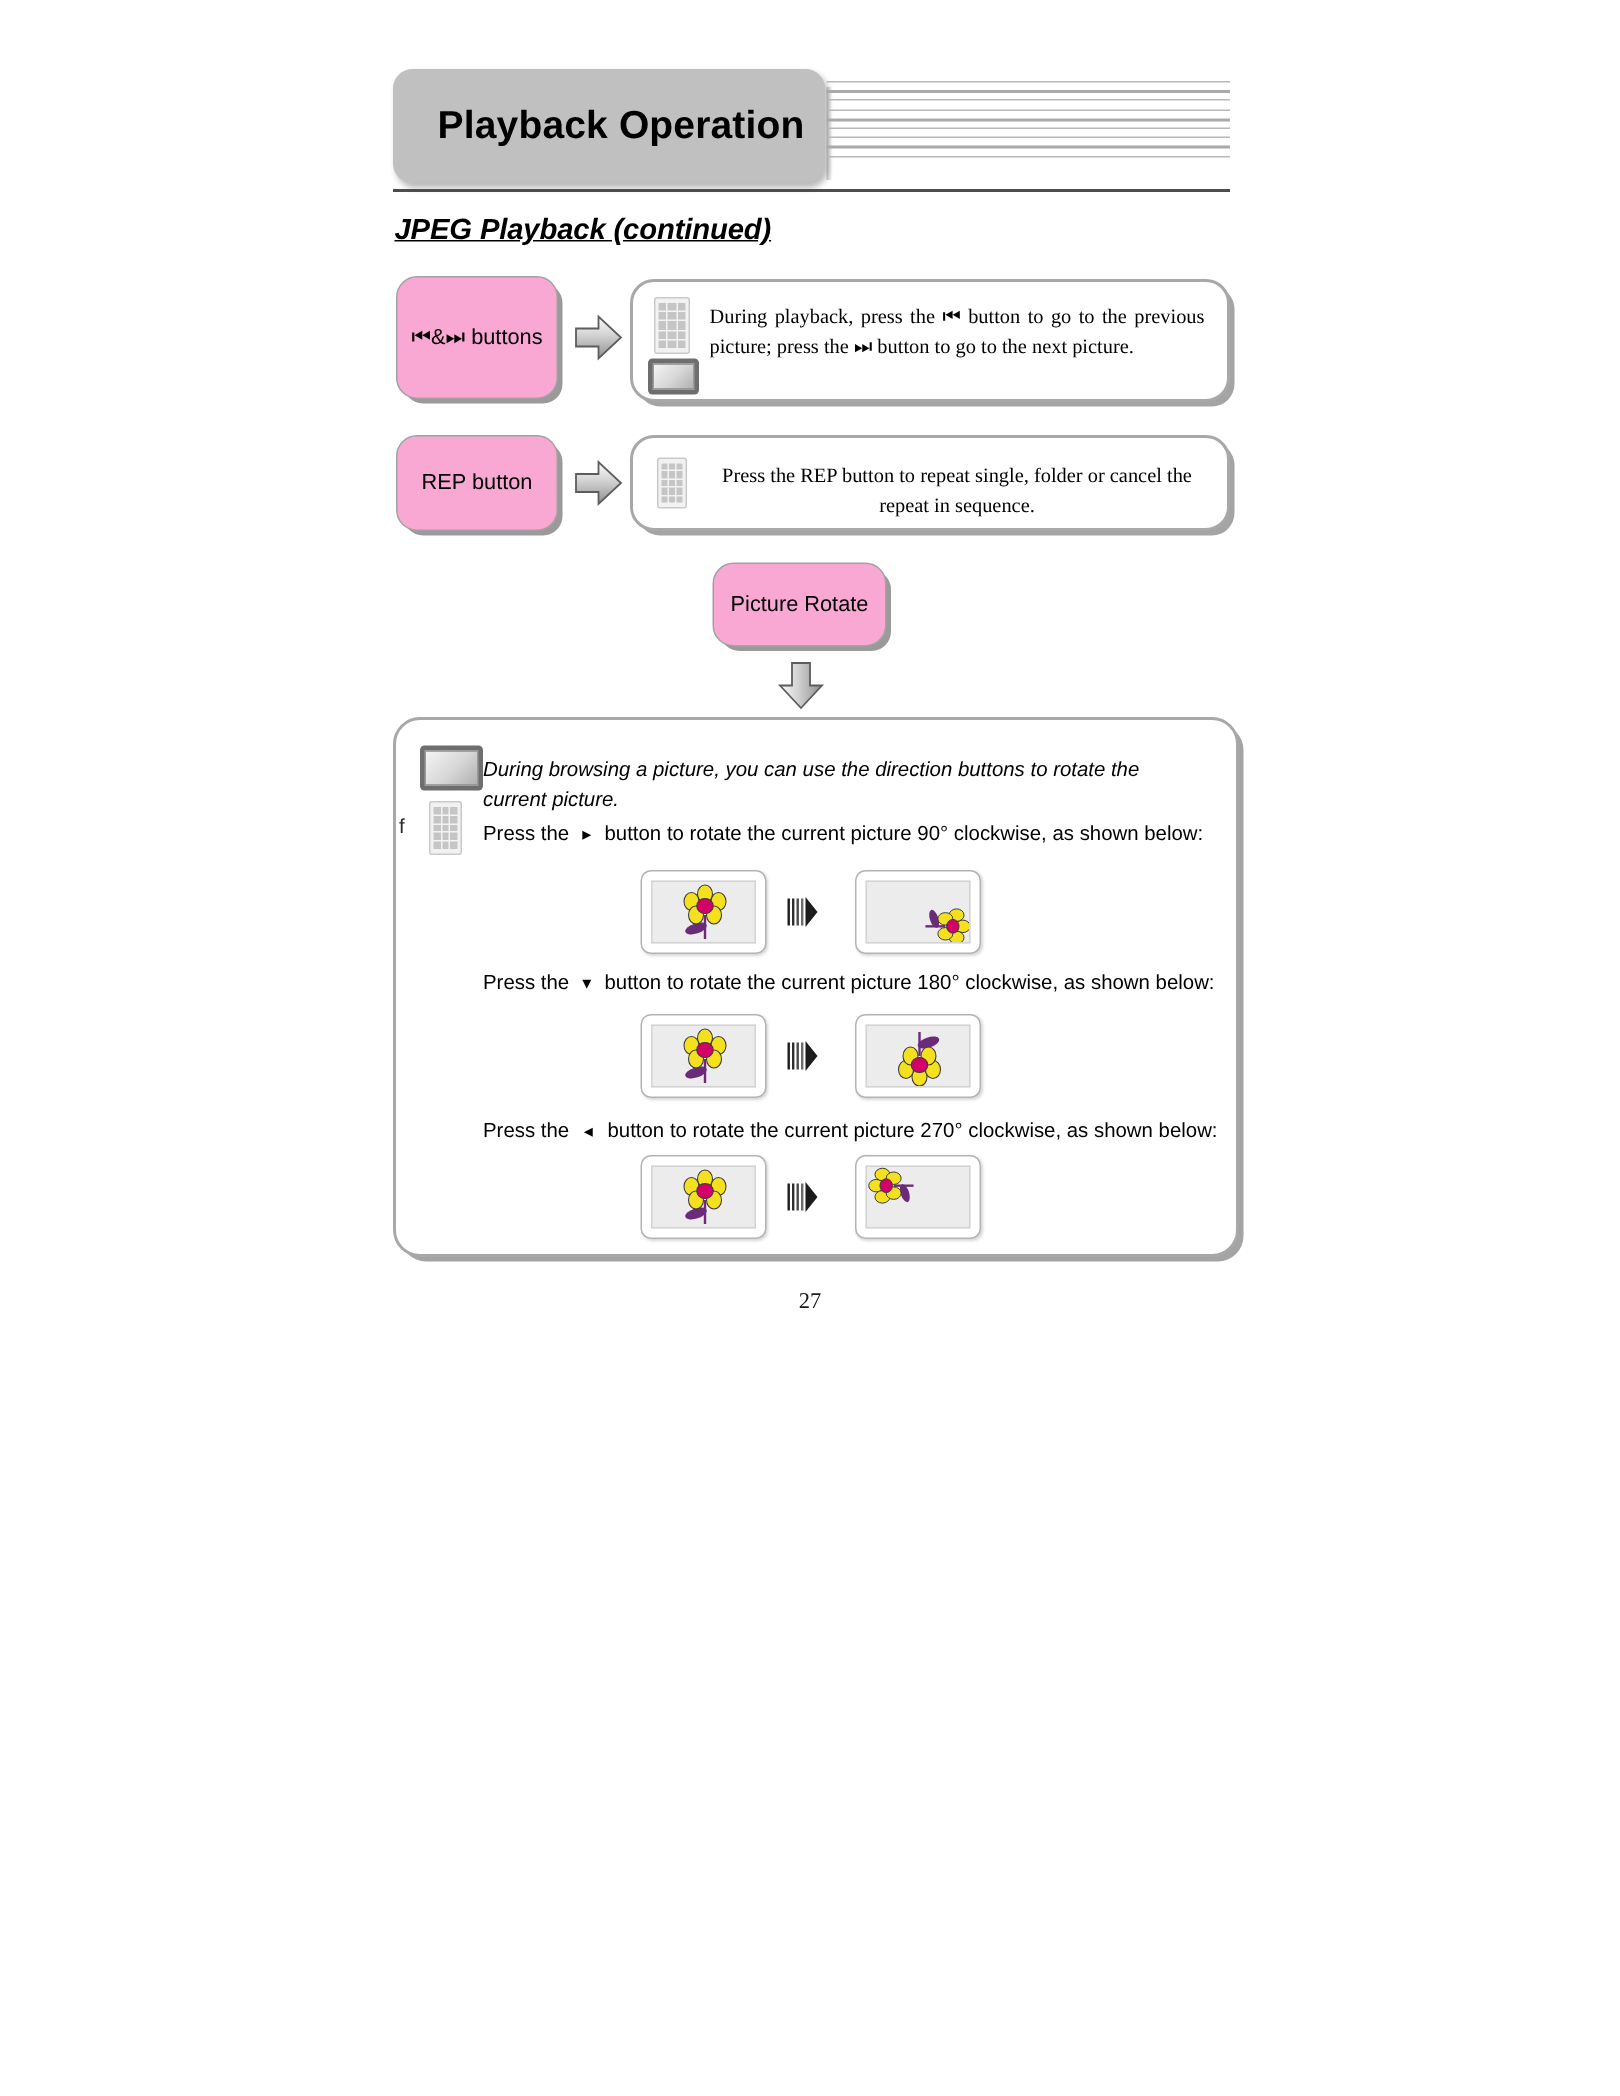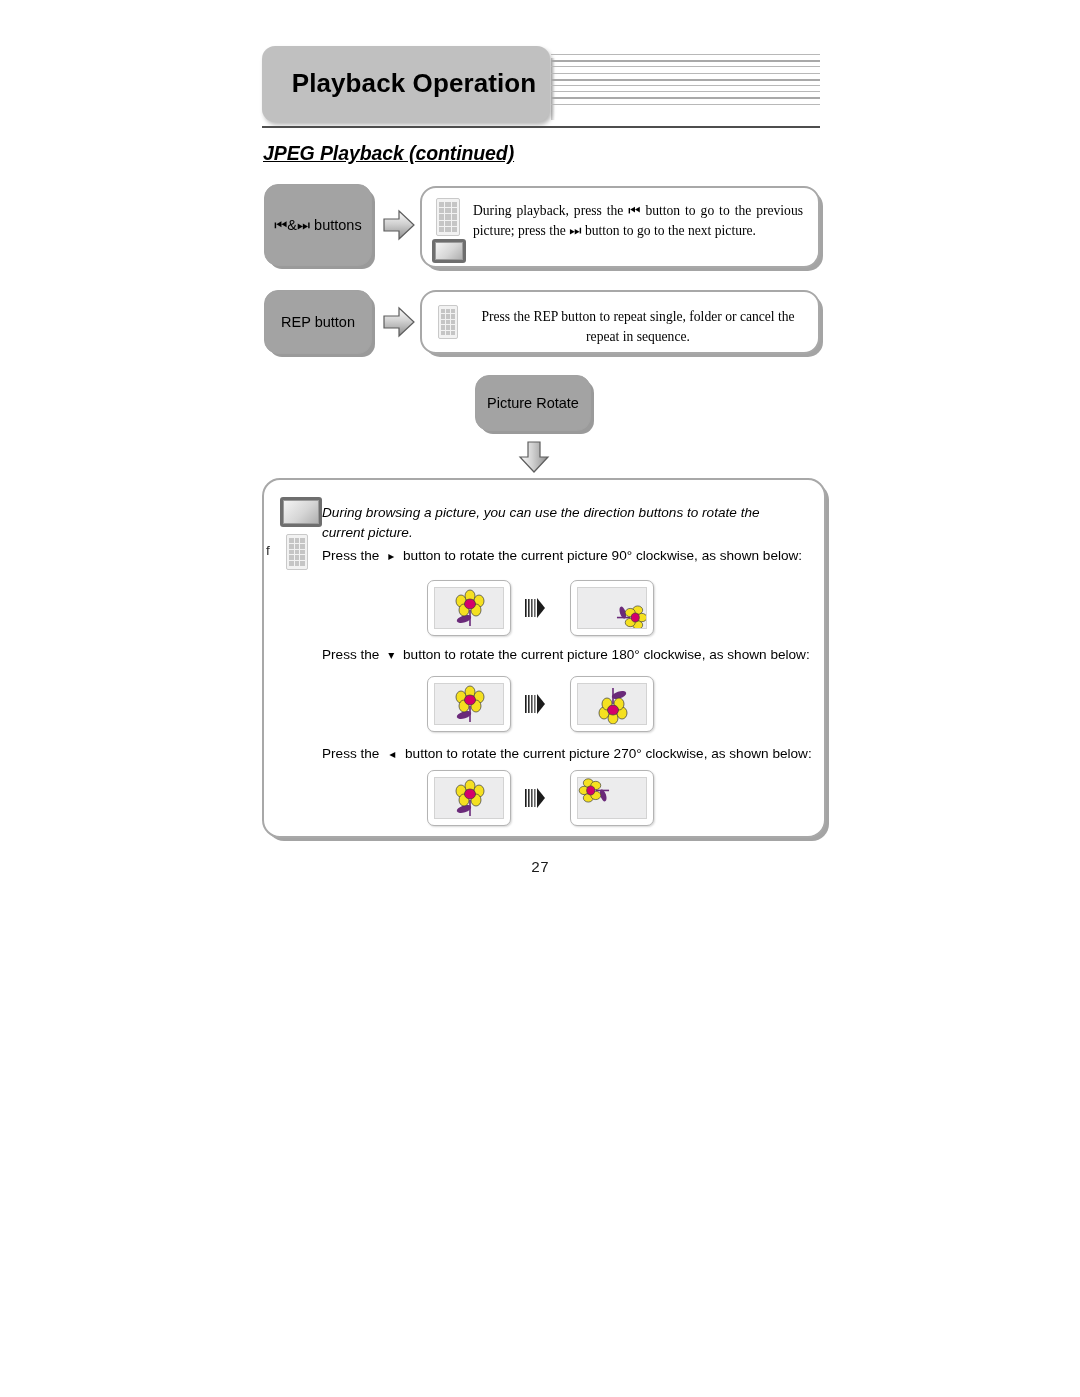--- a/index.html
+++ b/index.html
@@ -93,7 +93,7 @@
   
   .lbl-box {
     position: absolute;
-    background: #a3a3a3;
+    background: #f9a8d4;
     border: 1.4px solid #a2a2a2;
     border-radius: 14px;
     box-shadow: 4px 4px 0px -1px rgba(120,120,120,0.75);

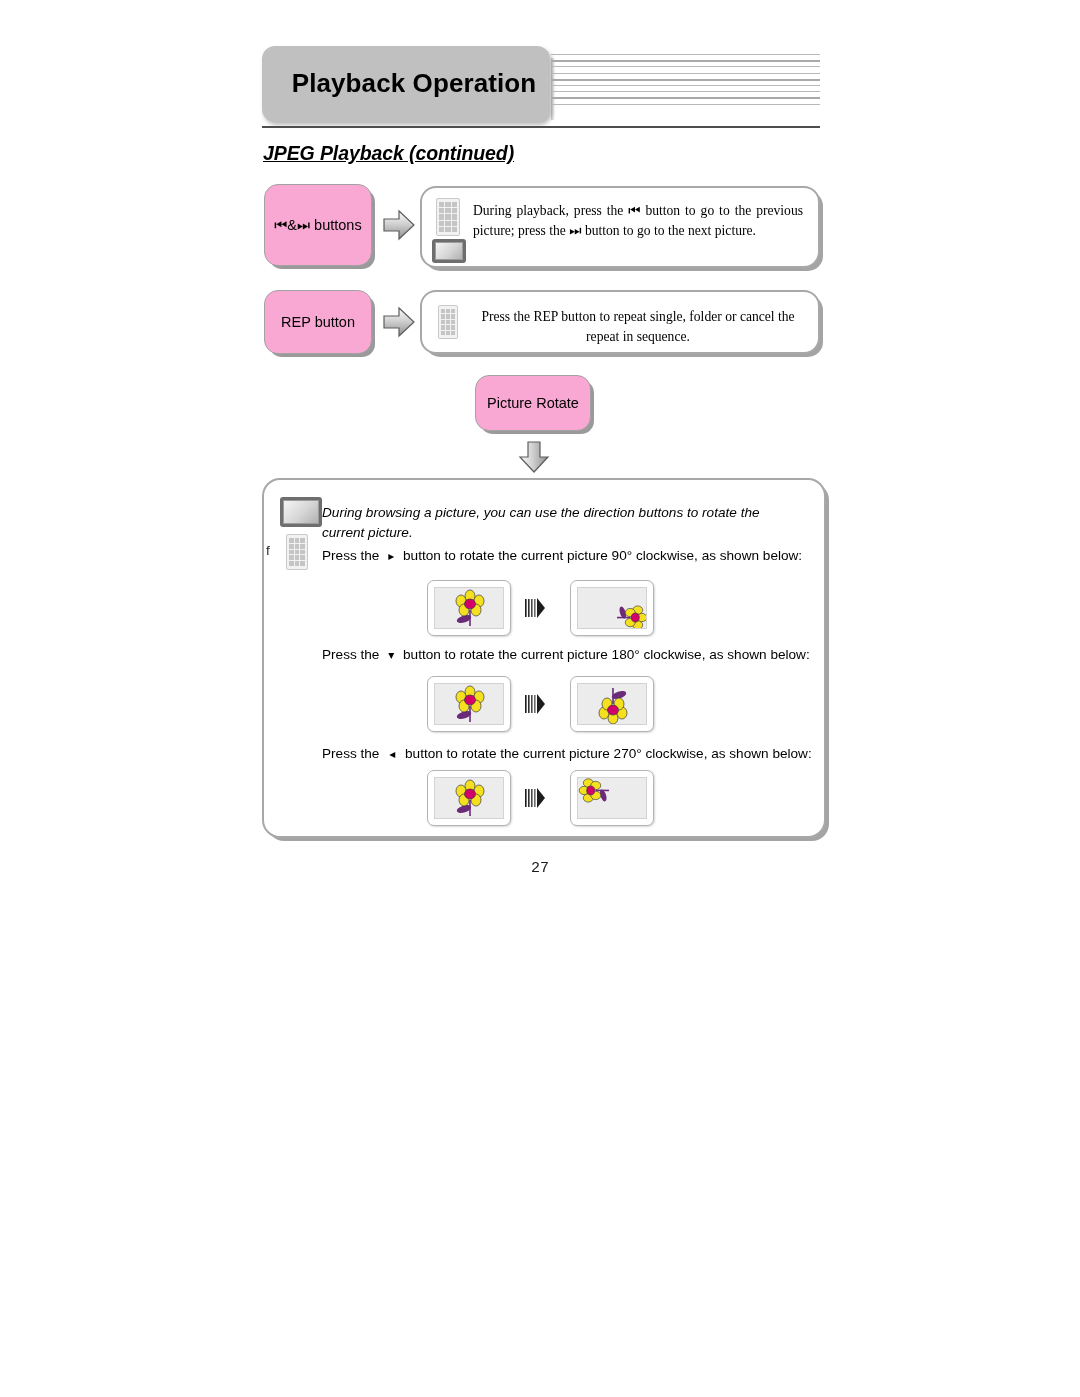--- a/index.html
+++ b/index.html
@@ -238,7 +238,7 @@
     text-align: center;
     font-size: 15px;
     color: #1a1a1a;
-    font-family: Liberation Mono, monospace;
+    font-family: Liberation Serif, serif;
   }
   #page-number span { position: relative; left: 0px; }
 

